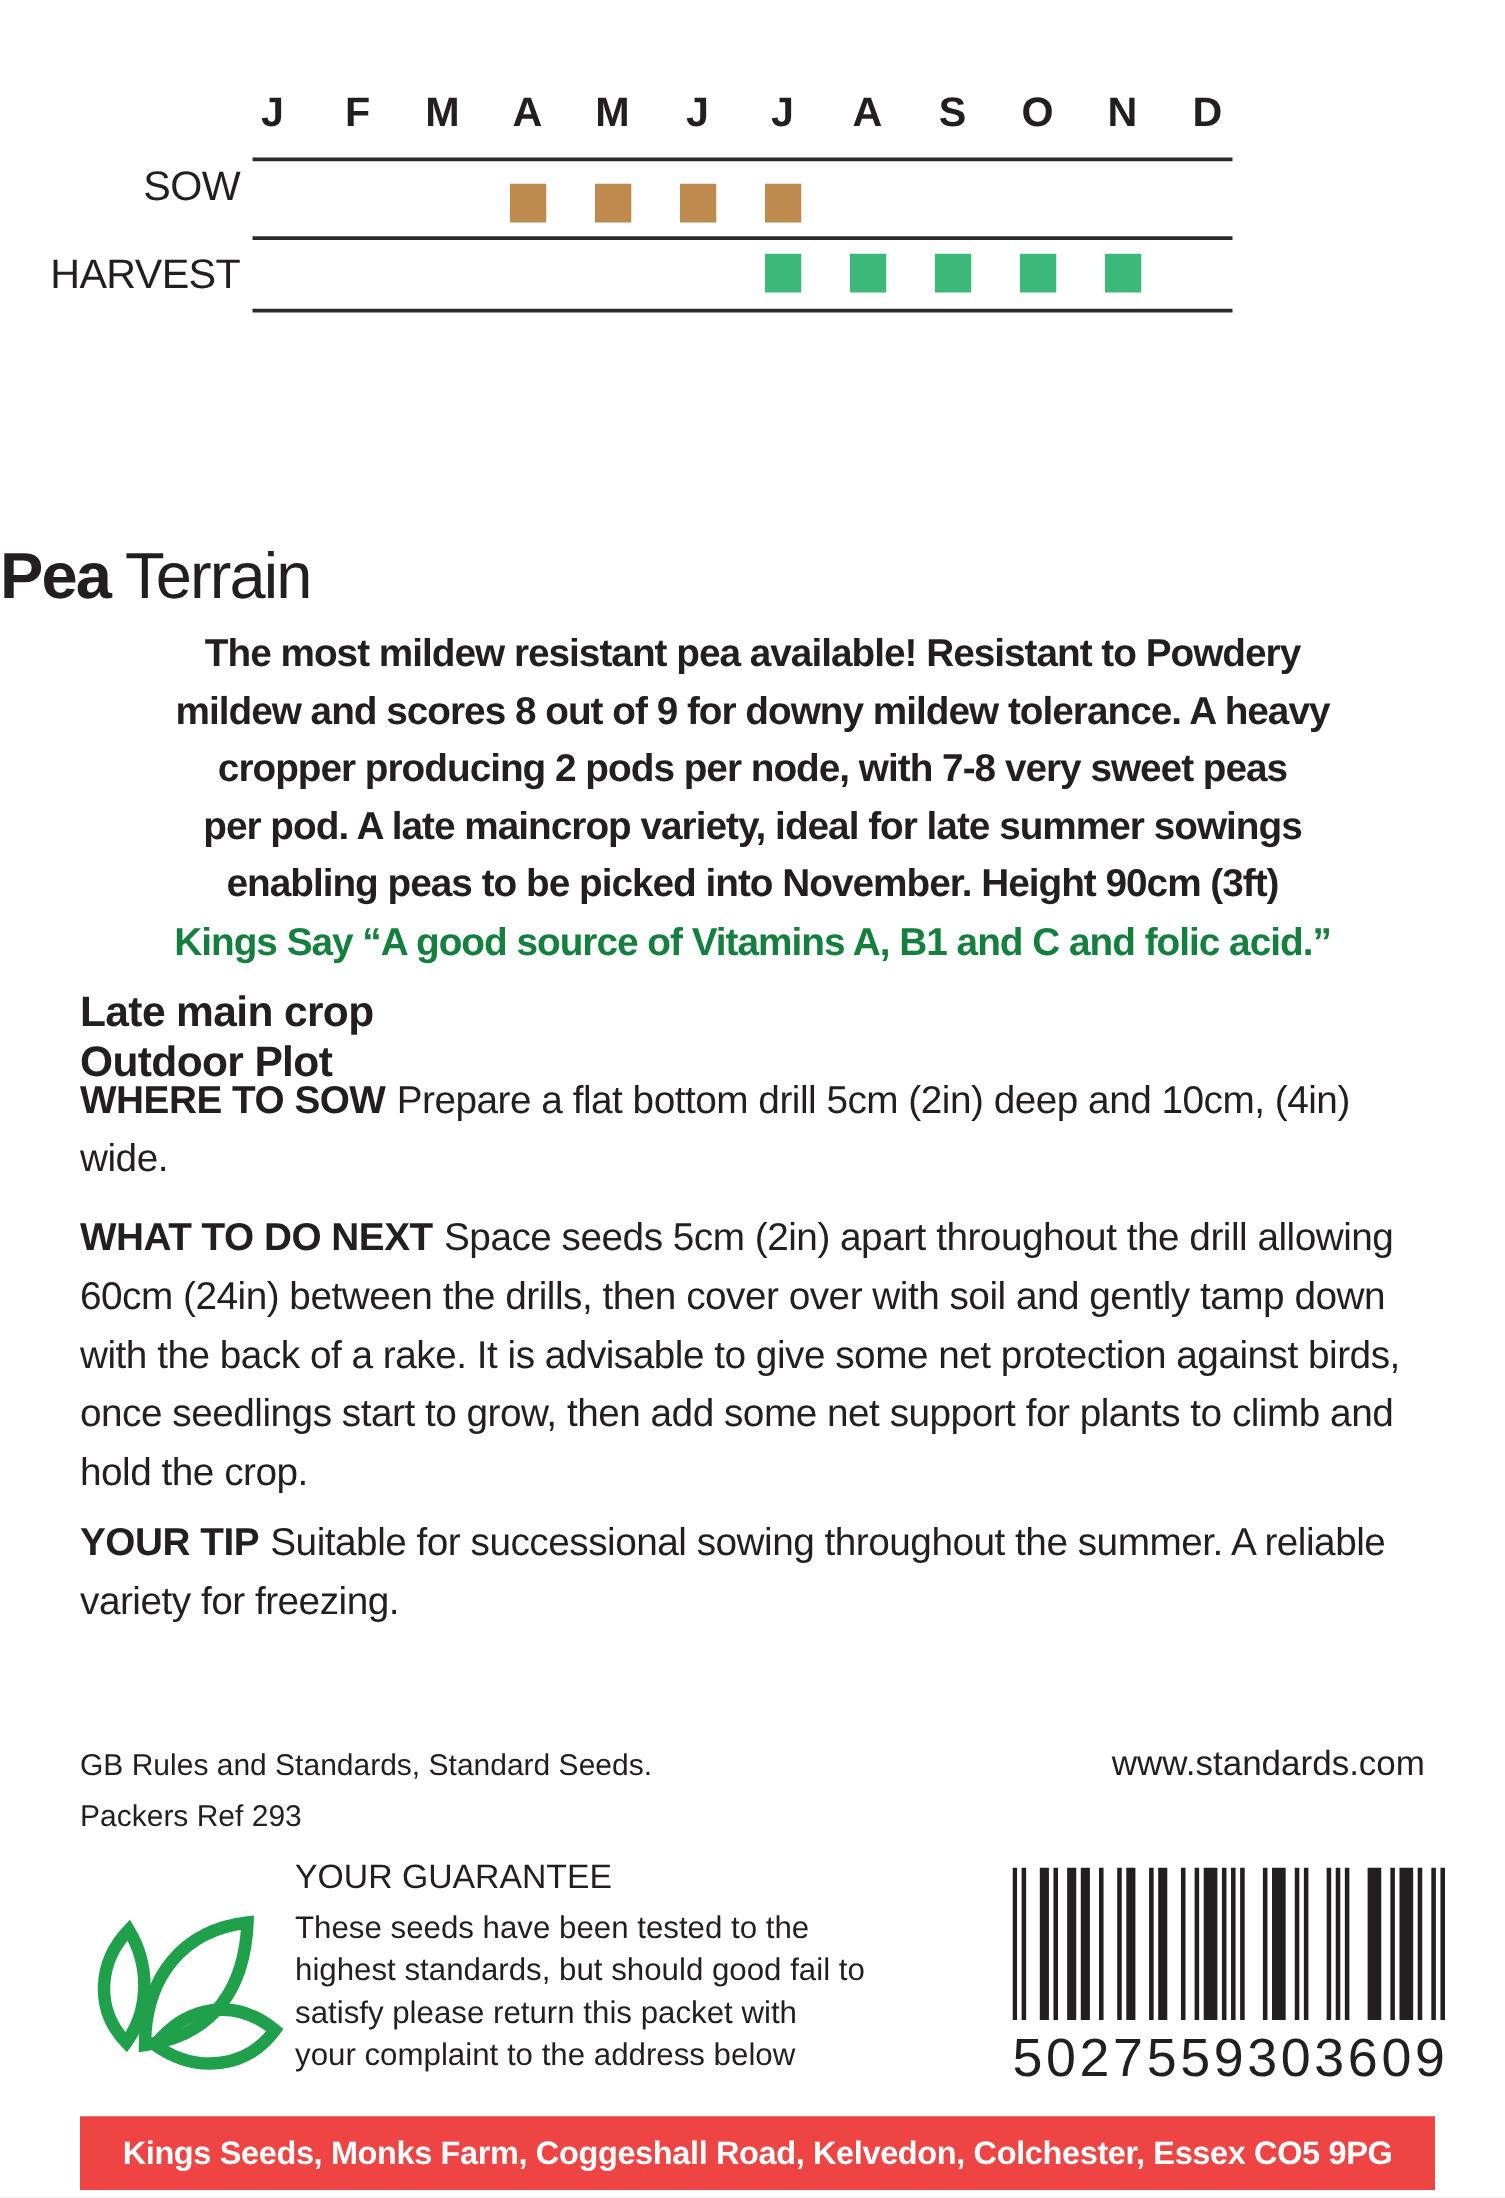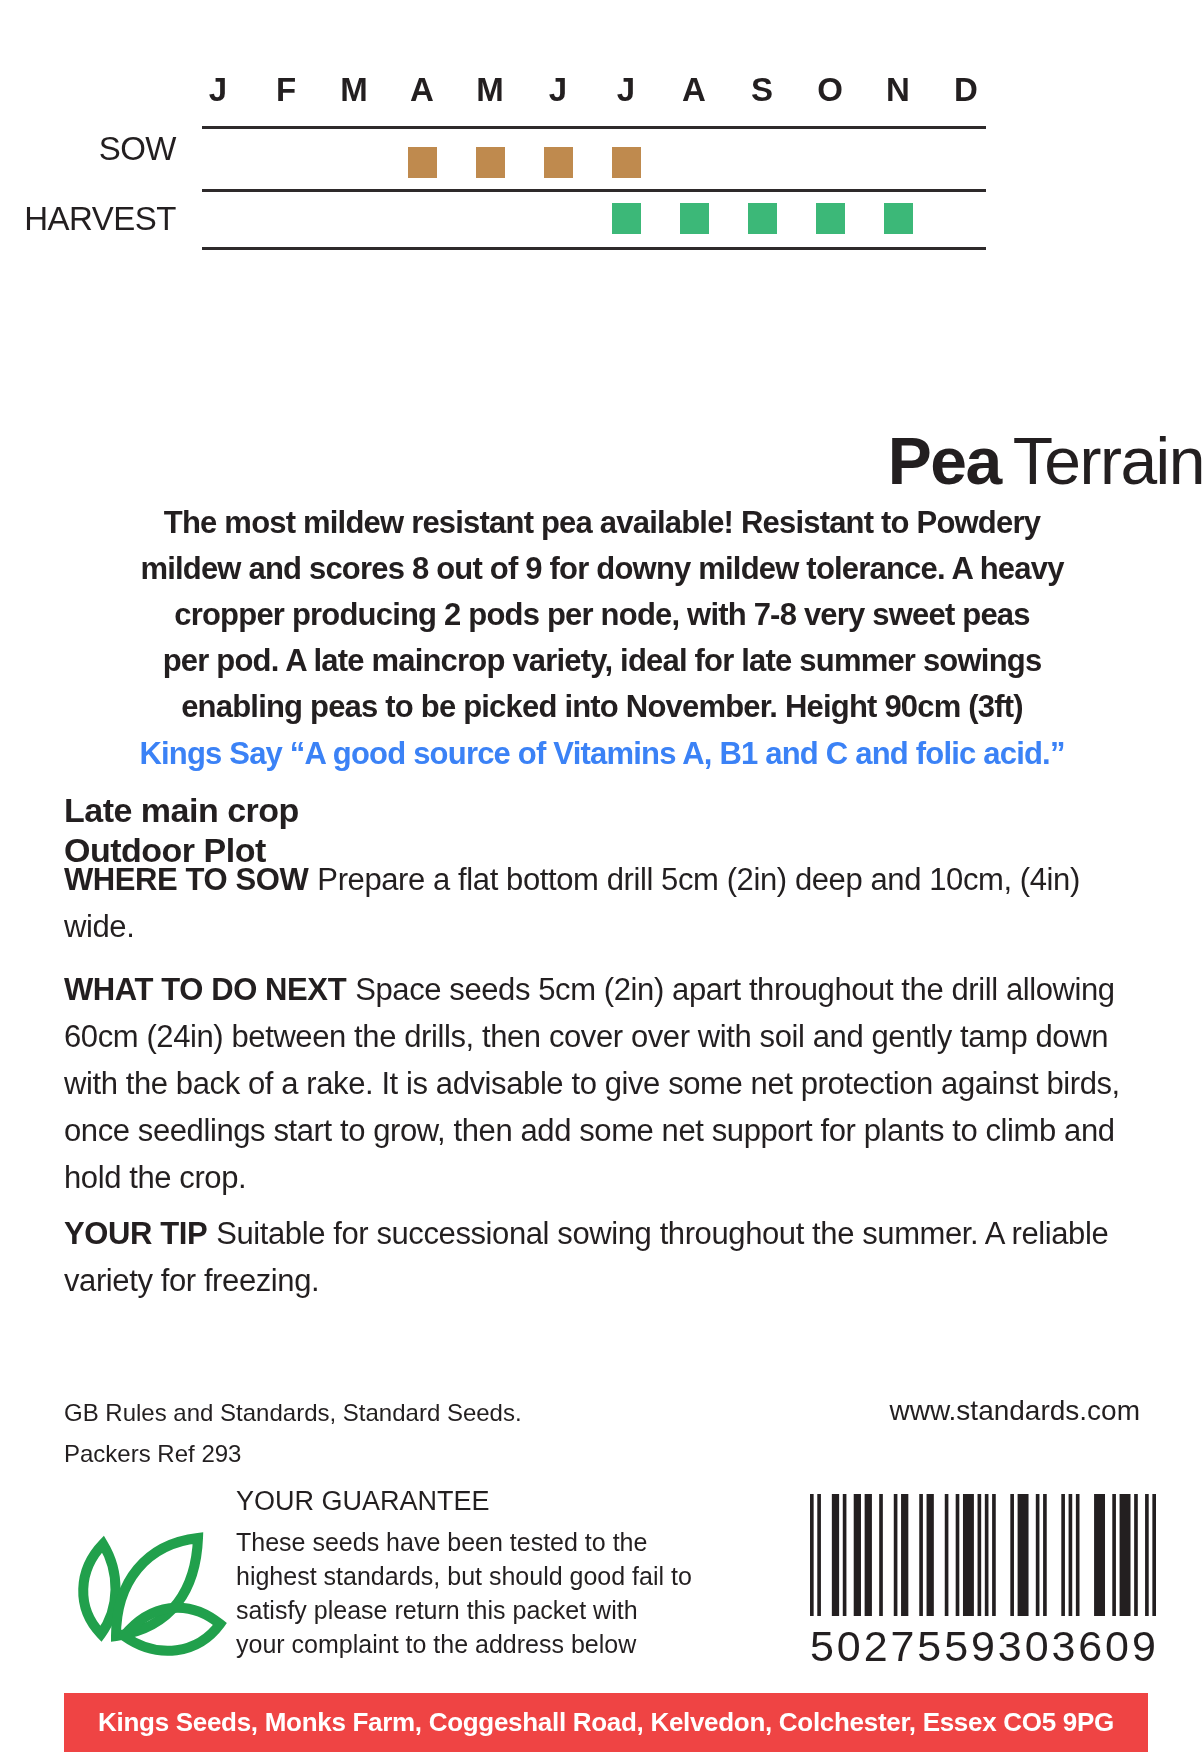--- a/index.html
+++ b/index.html
@@ -26,7 +26,7 @@
   .cal-square{width:29px;height:31px;}
   .cal-label{
     position:absolute;left:0;width:176px;text-align:right;
-    font-size:33px;line-height:36px;letter-spacing:-0.5px;
+    font-size:33px;line-height:36px;letter-spacing:-0.5px;padding-left:16px;
   }
   .cal-label-sow{top:131px}
   .cal-label-harvest{top:201px}

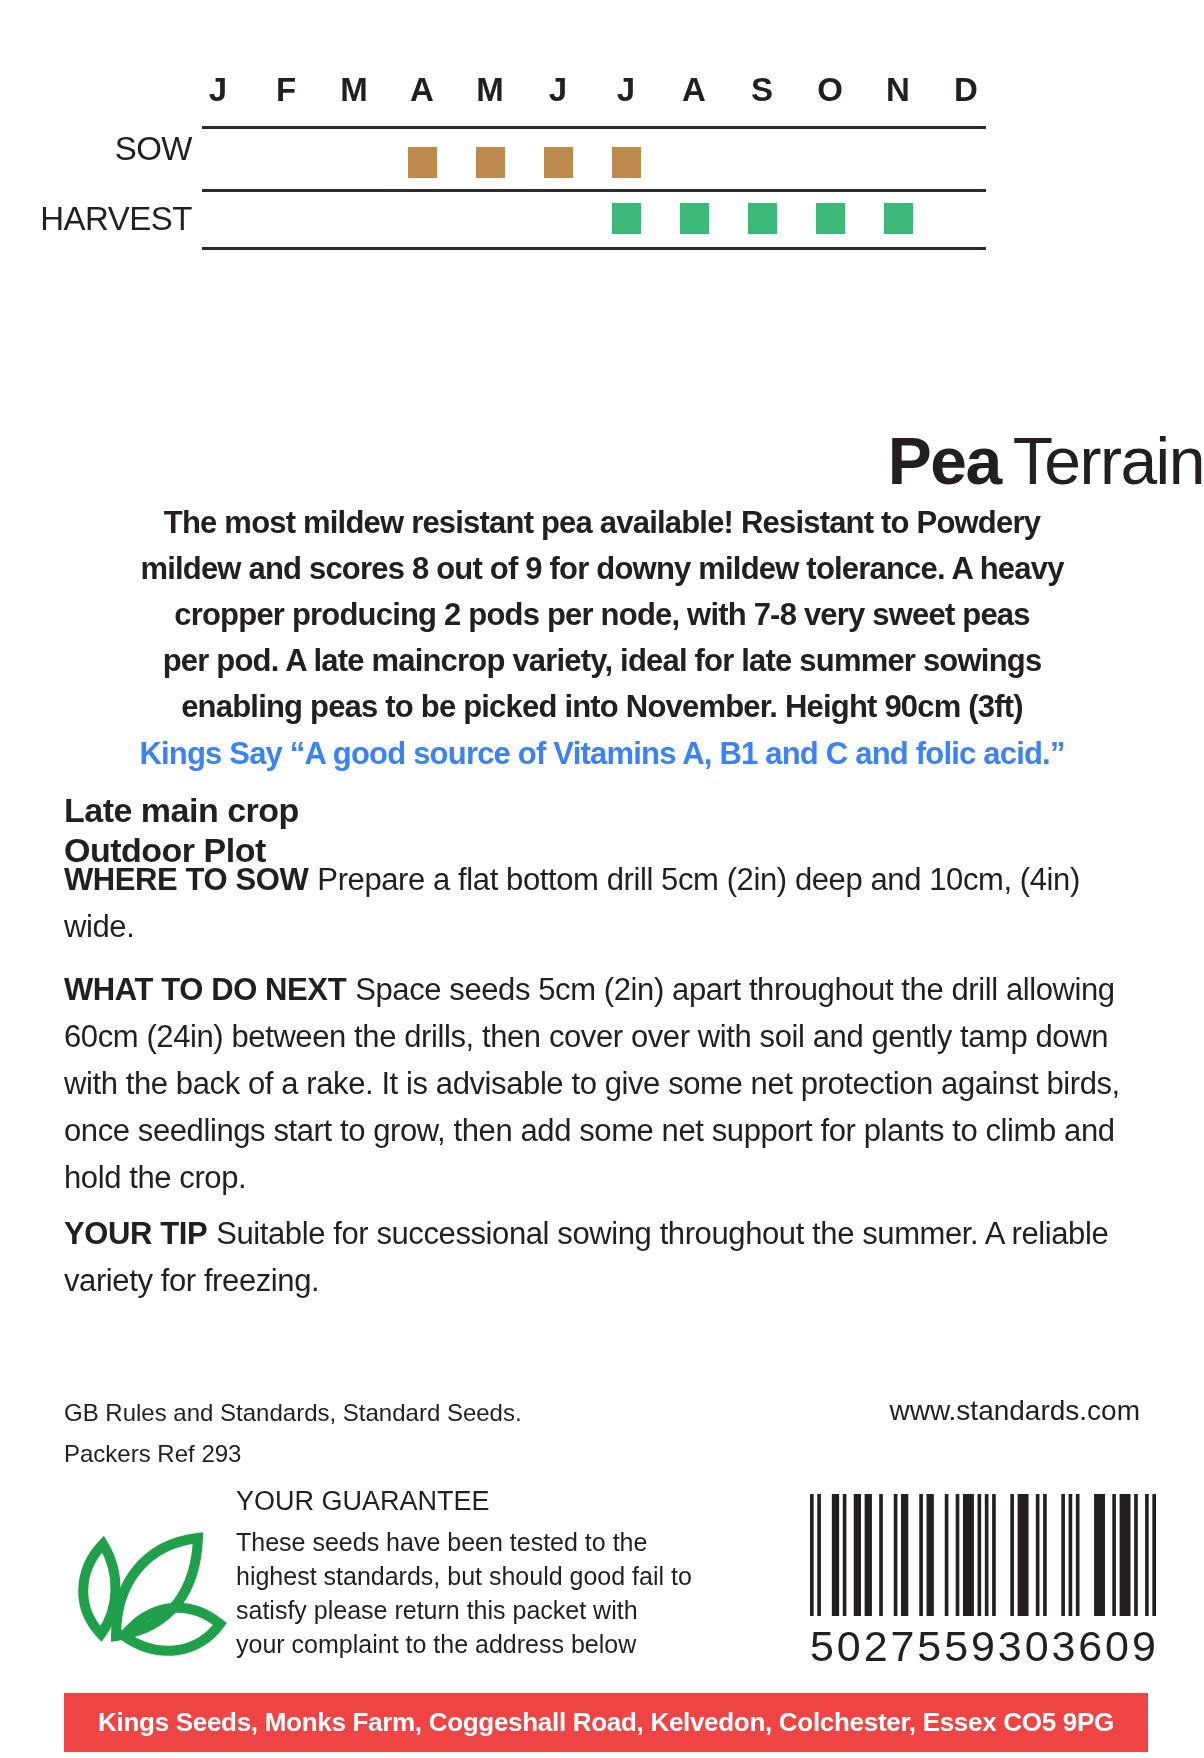--- a/index.html
+++ b/index.html
@@ -32,8 +32,8 @@
   .cal-label-harvest{top:201px}
   
   .title{
-    position:absolute;top:426px;left:0;width:100%;text-align:right;
-    font-size:66px;line-height:70px;font-weight:400;letter-spacing:-1.5px;
+    position:absolute;top:426px;left:0;width:100%;text-align:left;
+    font-size:52px;line-height:70px;font-weight:400;letter-spacing:-1.5px;
   }
   .title .bold{font-weight:700;margin-right:12px;}
   .desc{

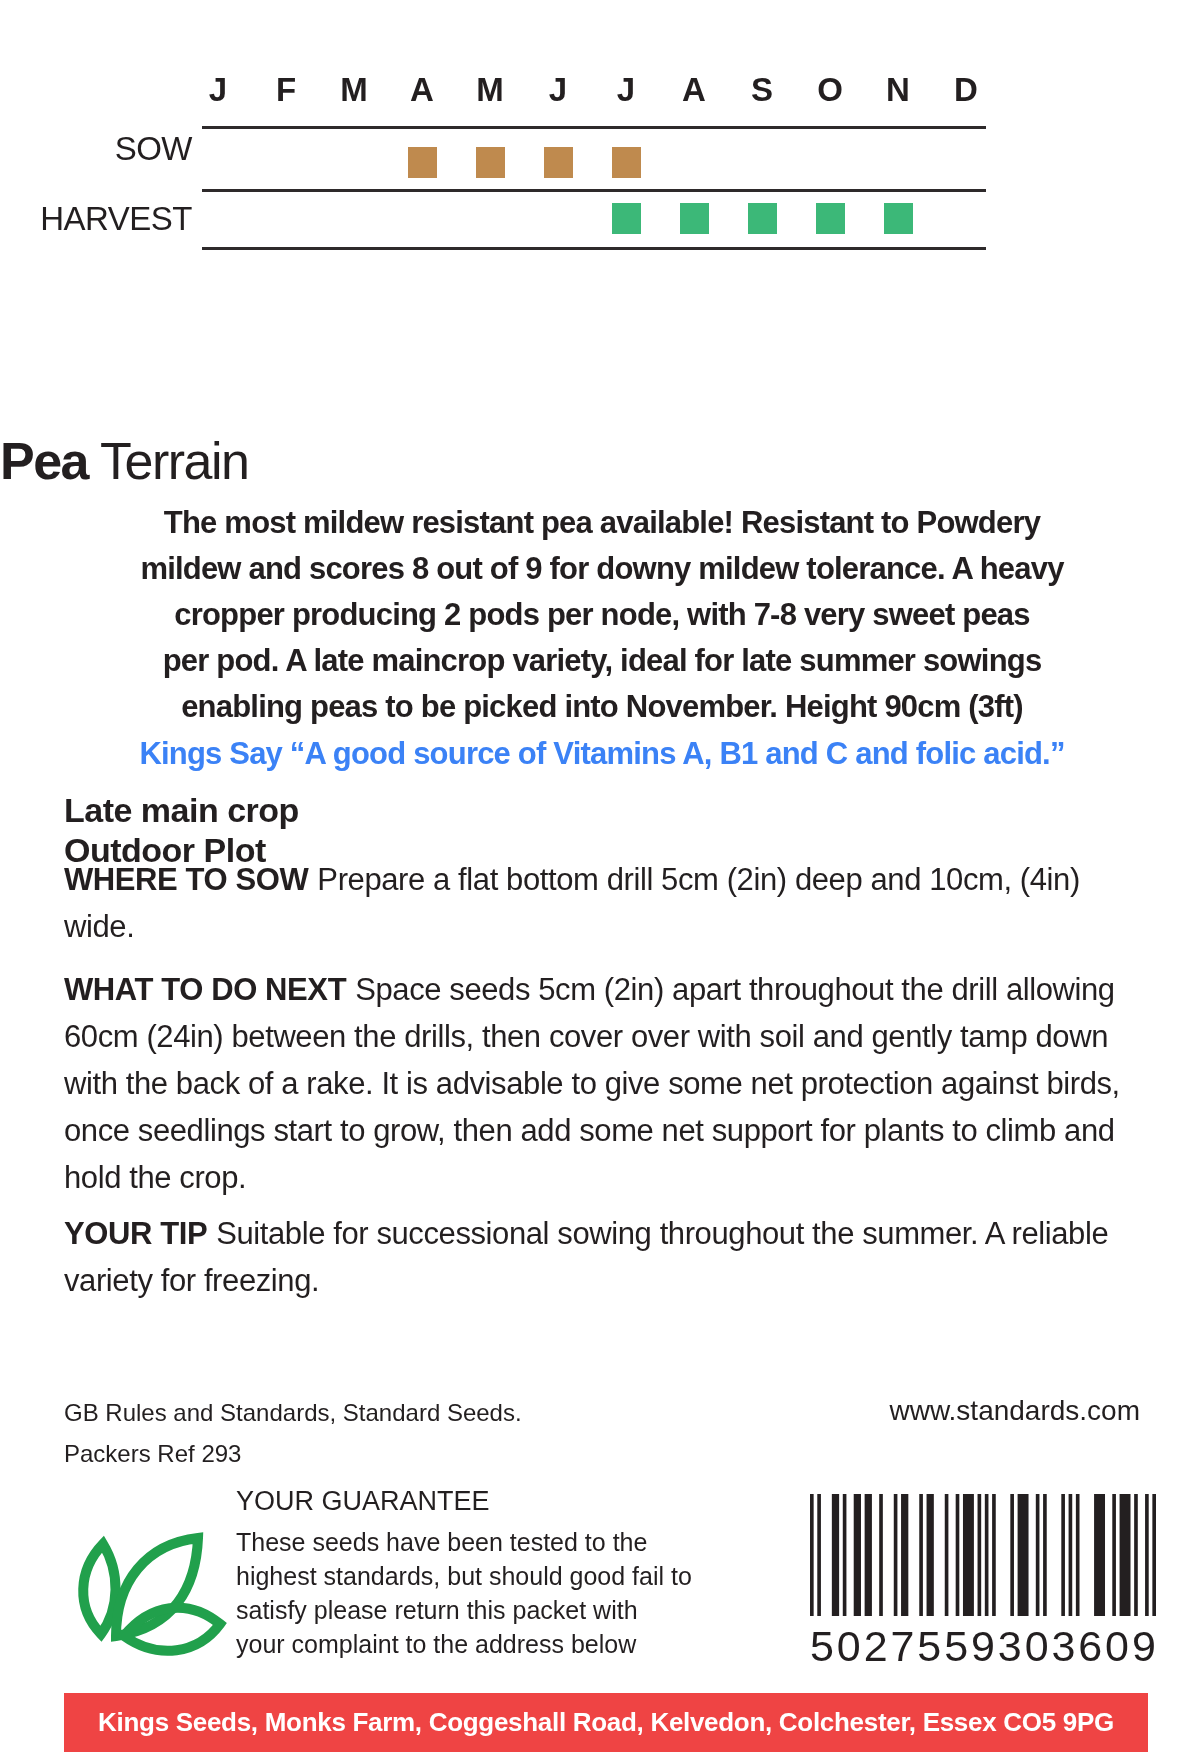--- a/index.html
+++ b/index.html
@@ -43,7 +43,7 @@
   .kings-say{
     position:absolute;top:731px;left:40px;width:1124px;text-align:center;
     font-weight:700;font-size:31px;line-height:46px;letter-spacing:-0.8px;
-    color:#3b82f6;
+    color:#15803d;
   }
   .crop-row{
     position:absolute;top:790px;left:64px;width:1076px;

